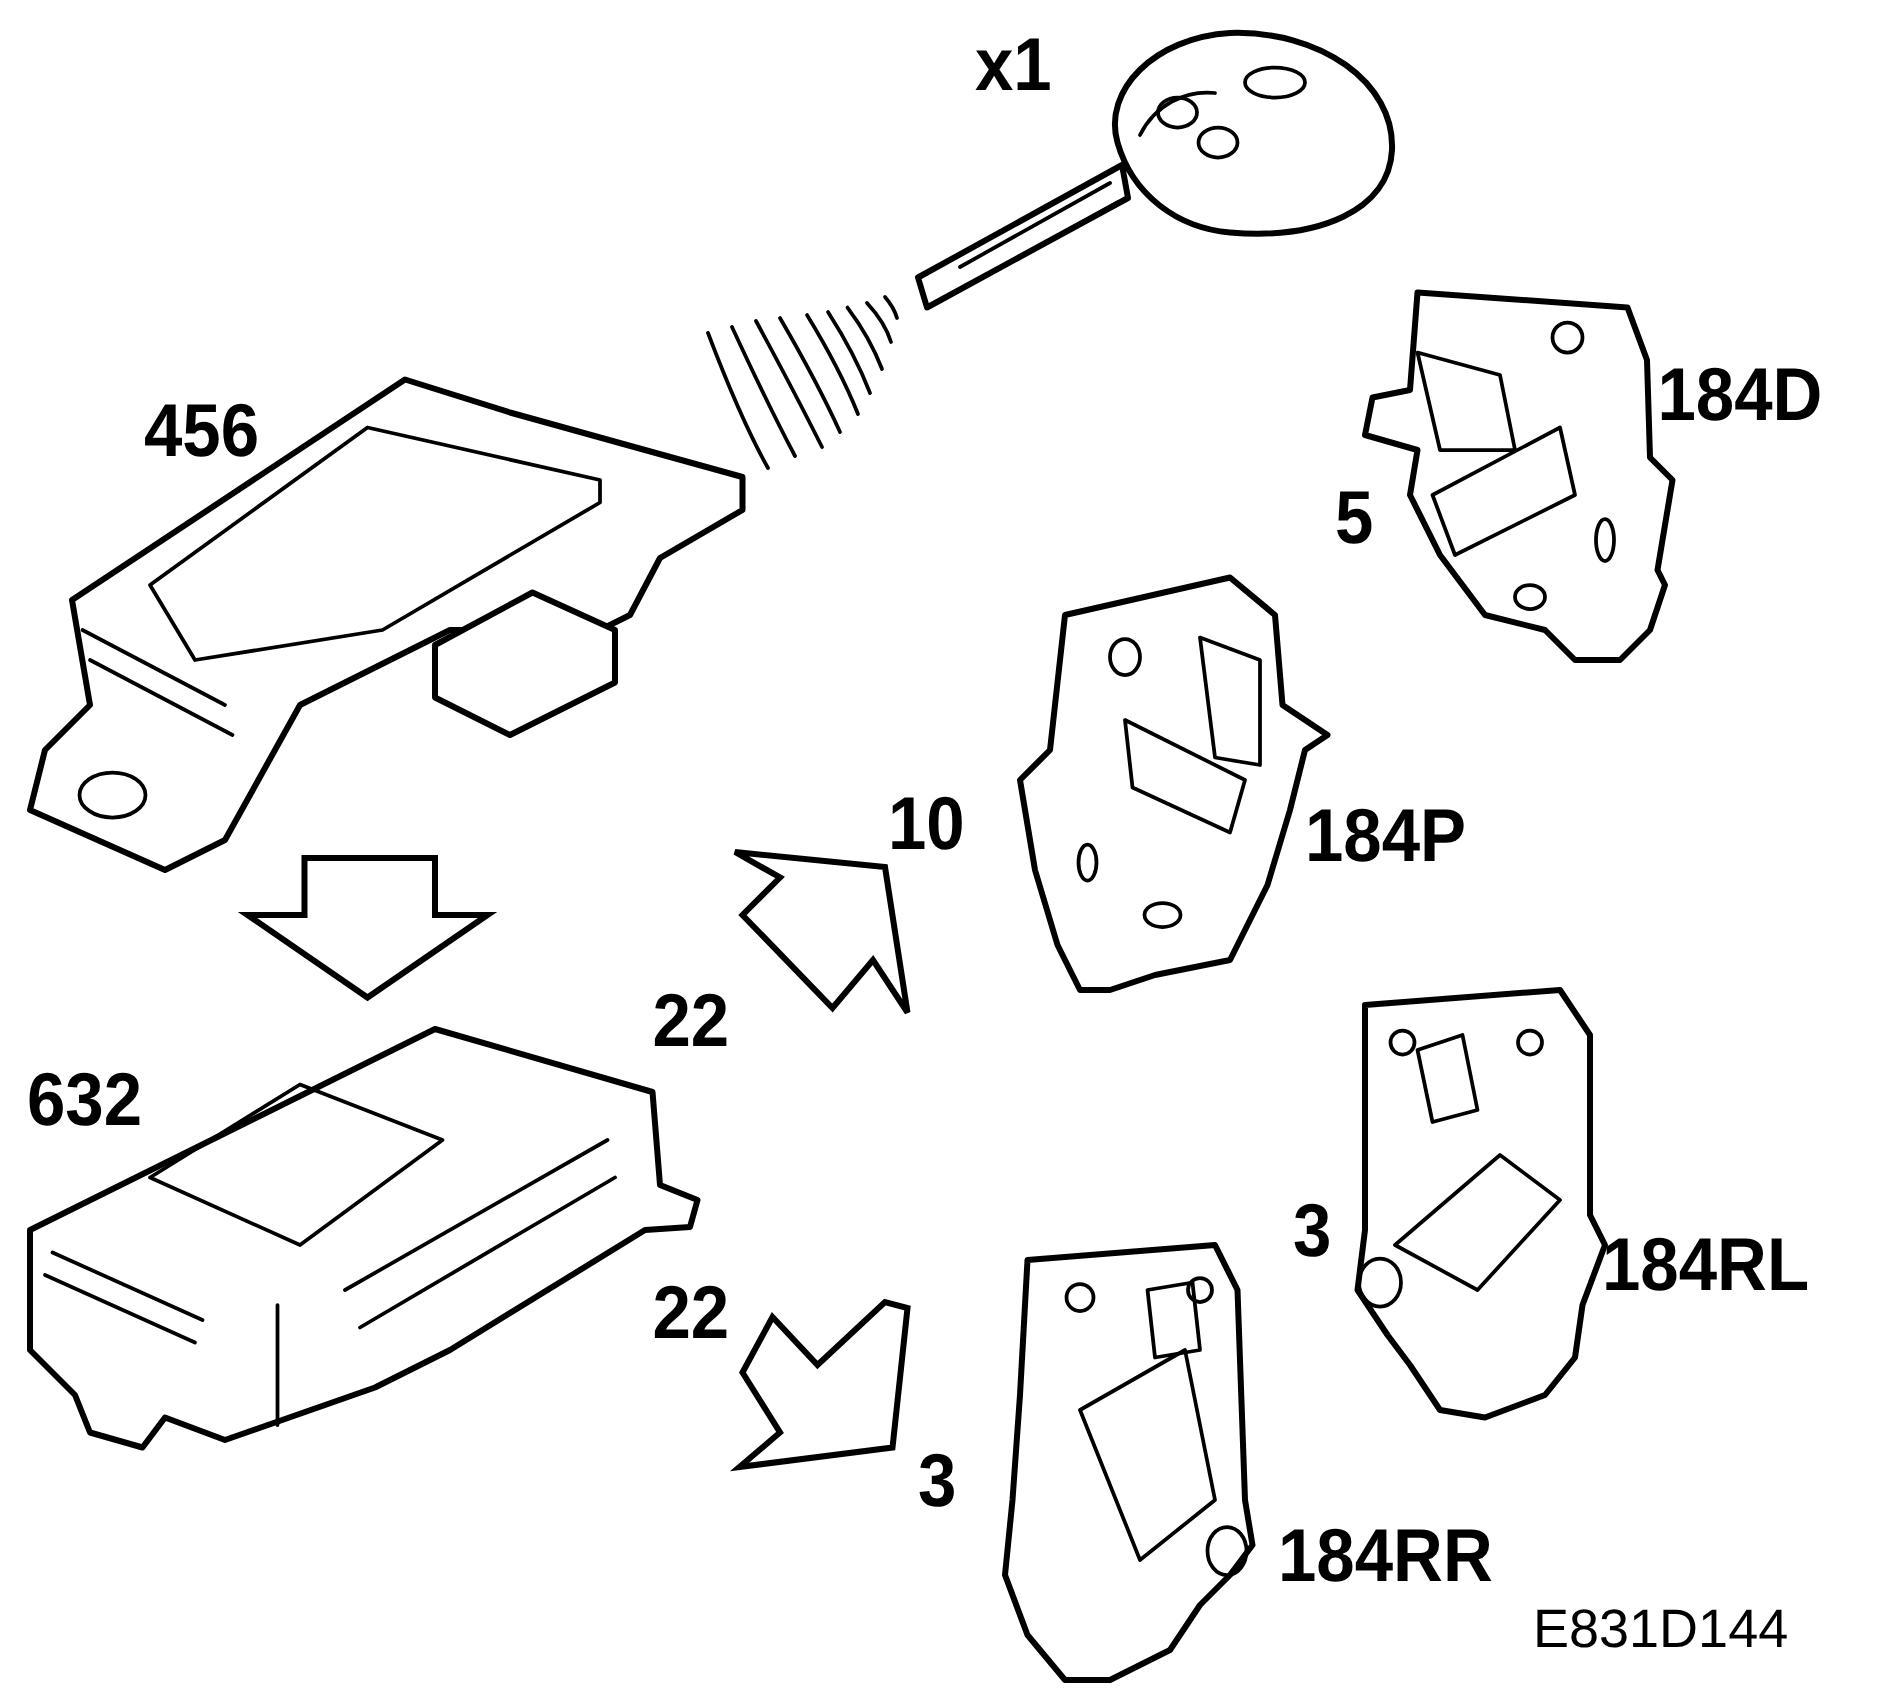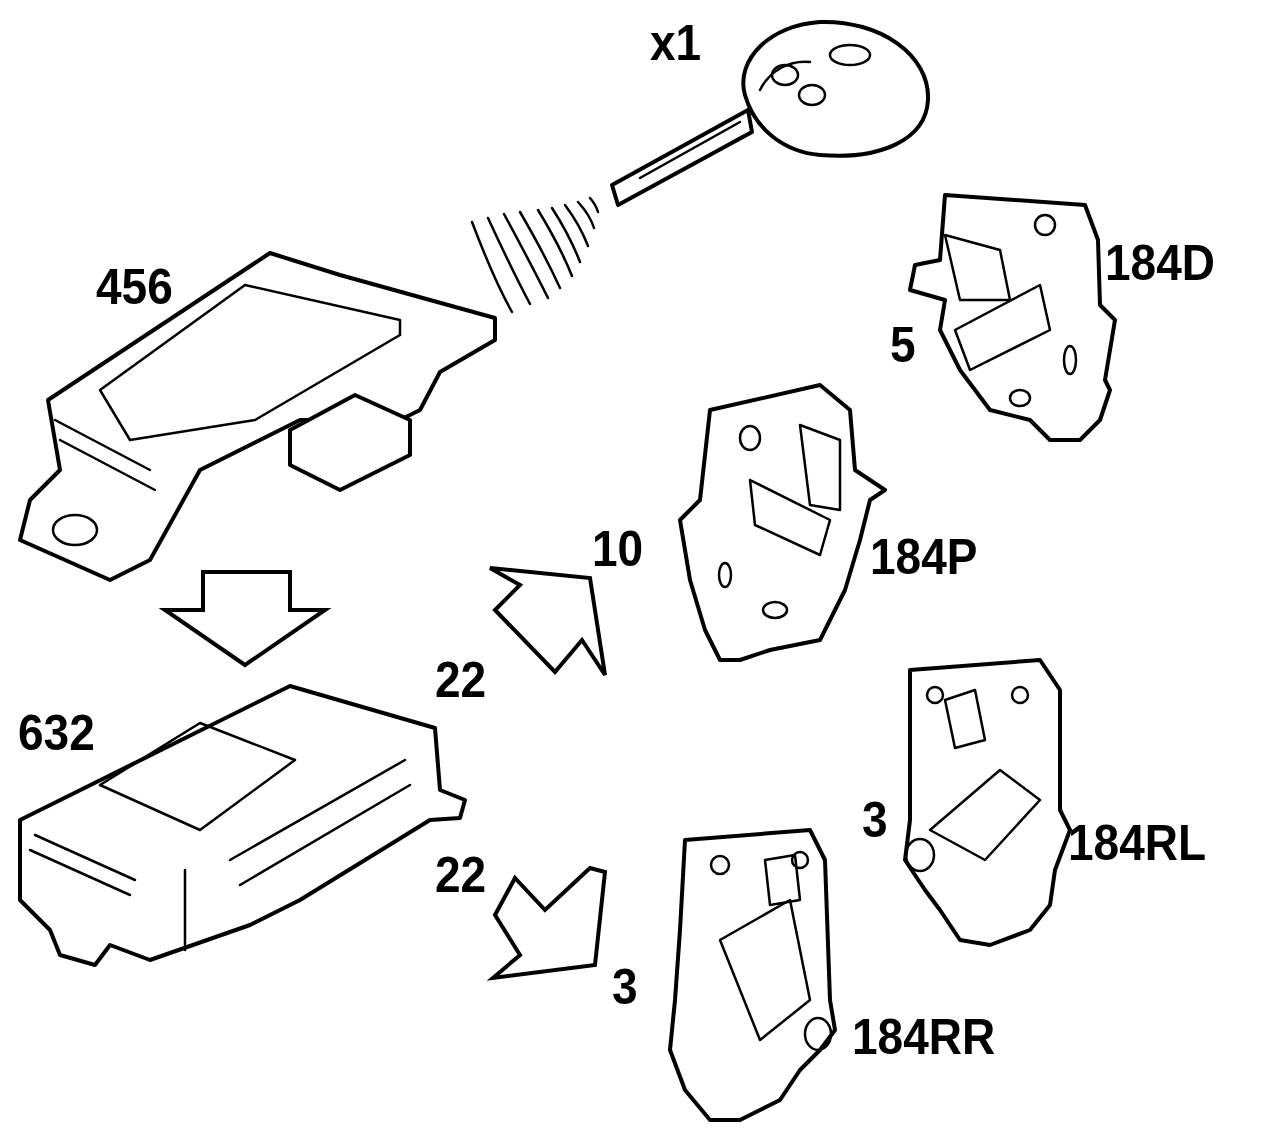--- a/index.html
+++ b/index.html
@@ -122,6 +122,7 @@
   <div class="lbl big" style="left:435px;top:655px;">22</div>
   <div class="lbl big" style="left:435px;top:850px;">22</div>
 
+  <div class="code" style="left:1022px;top:1068px;">E831D144</div>
 </div>
 
 </body></html>

